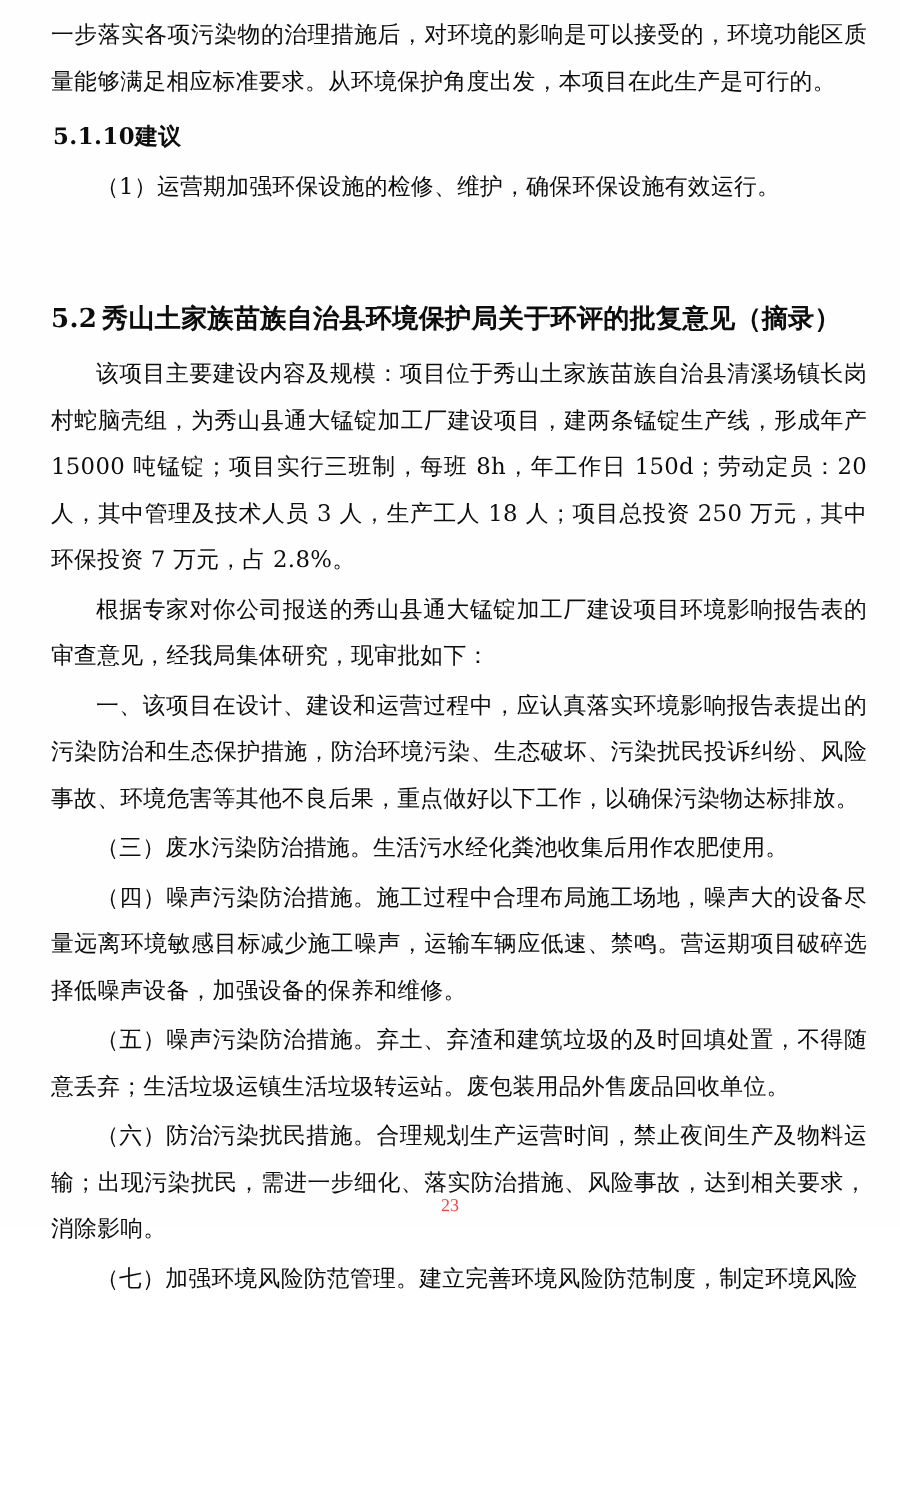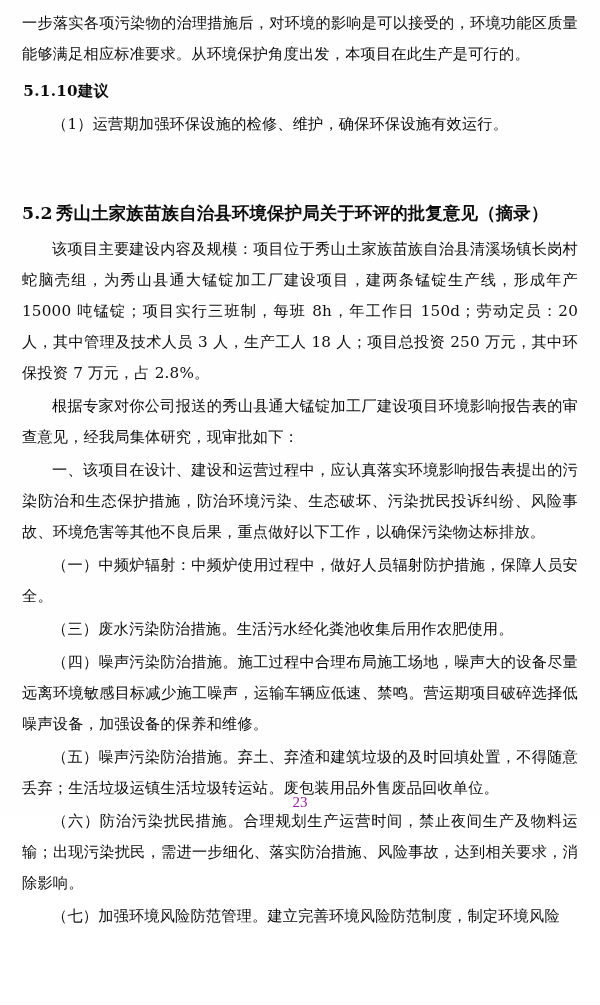--- a/index.html
+++ b/index.html
@@ -20,7 +20,7 @@
     width: 600px;
     height: 817px;
     box-sizing: border-box;
-    padding: 8px 22px 0 22px;
+    padding: 8px 22px 0 34px;
     background: #fefefe;
   }
   .para {

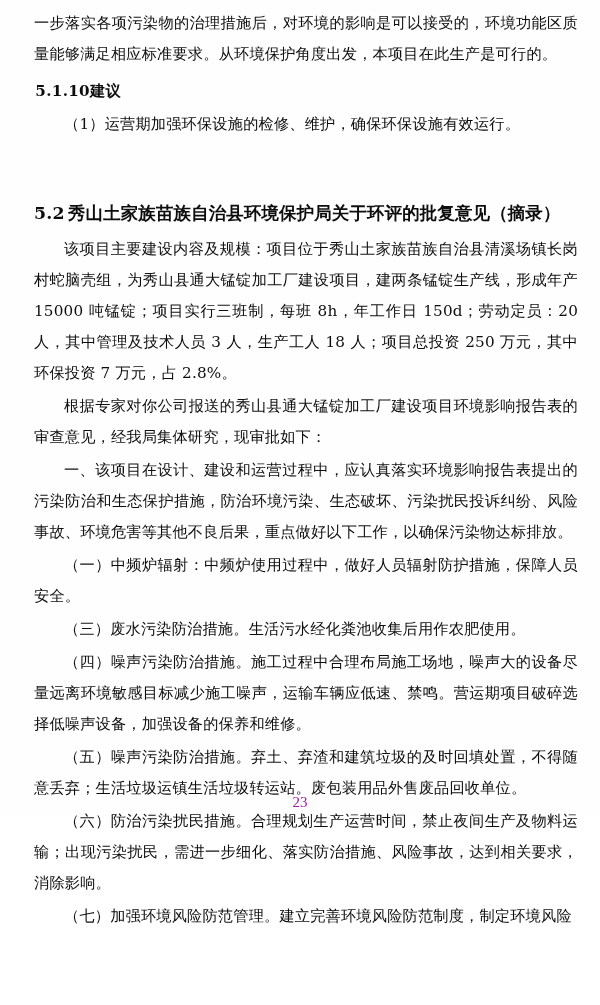--- a/index.html
+++ b/index.html
@@ -93,7 +93,6 @@
   <p class="para indent">该项目主要建设内容及规模：项目位于秀山土家族苗族自治县清溪场镇长岗村蛇脑壳组，为秀山县通大锰锭加工厂建设项目，建两条锰锭生产线，形成年产 15000 吨锰锭；项目实行三班制，每班 8h，年工作日 150d；劳动定员：20 人，其中管理及技术人员 3 人，生产工人 18 人；项目总投资 250 万元，其中环保投资 7 万元，占 2.8%。</p>
   <p class="para indent">根据专家对你公司报送的秀山县通大锰锭加工厂建设项目环境影响报告表的审查意见，经我局集体研究，现审批如下：</p>
   <p class="para indent">一、该项目在设计、建设和运营过程中，应认真落实环境影响报告表提出的污染防治和生态保护措施，防治环境污染、生态破坏、污染扰民投诉纠纷、风险事故、环境危害等其他不良后果，重点做好以下工作，以确保污染物达标排放。</p>
-  <p class="para indent">（一）中频炉辐射：中频炉使用过程中，做好人员辐射防护措施，保障人员安全。</p>
   <p class="para indent">（三）废水污染防治措施。生活污水经化粪池收集后用作农肥使用。</p>
   <p class="para indent">（四）噪声污染防治措施。施工过程中合理布局施工场地，噪声大的设备尽量远离环境敏感目标减少施工噪声，运输车辆应低速、禁鸣。营运期项目破碎选择低噪声设备，加强设备的保养和维修。</p>
   <p class="para indent">（五）噪声污染防治措施。弃土、弃渣和建筑垃圾的及时回填处置，不得随意丢弃；生活垃圾运镇生活垃圾转运站。废包装用品外售废品回收单位。</p>

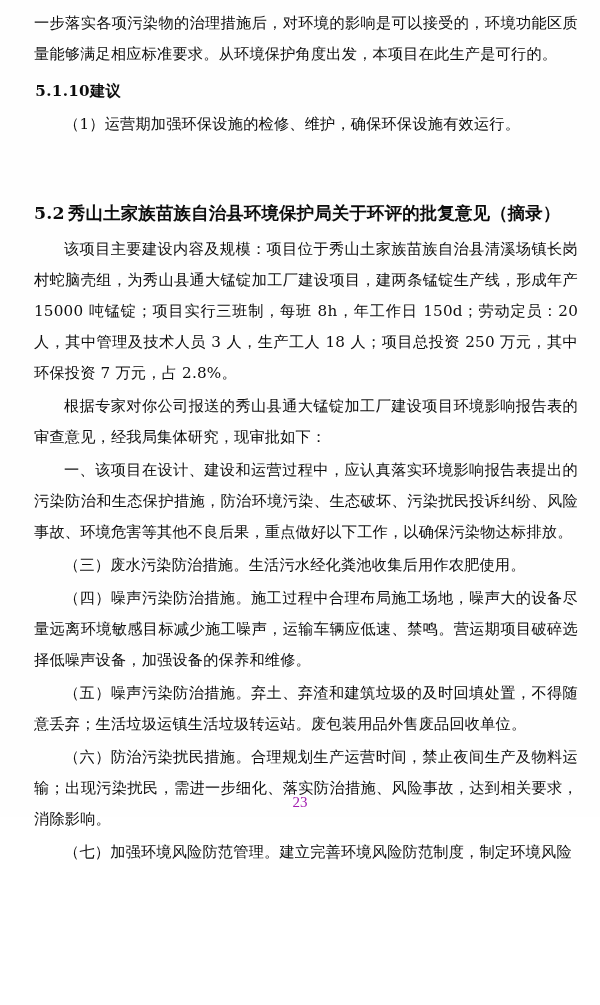--- a/index.html
+++ b/index.html
@@ -65,9 +65,9 @@
     right: 0;
     bottom: 6px;
     text-align: center;
-    font-size: 15px;
+    font-size: 12px;
     font-family: "Liberation Serif", serif;
-    color: #a21caf;
+    color: #ef4444;
   }
   .tight {
     margin-bottom: 0;

